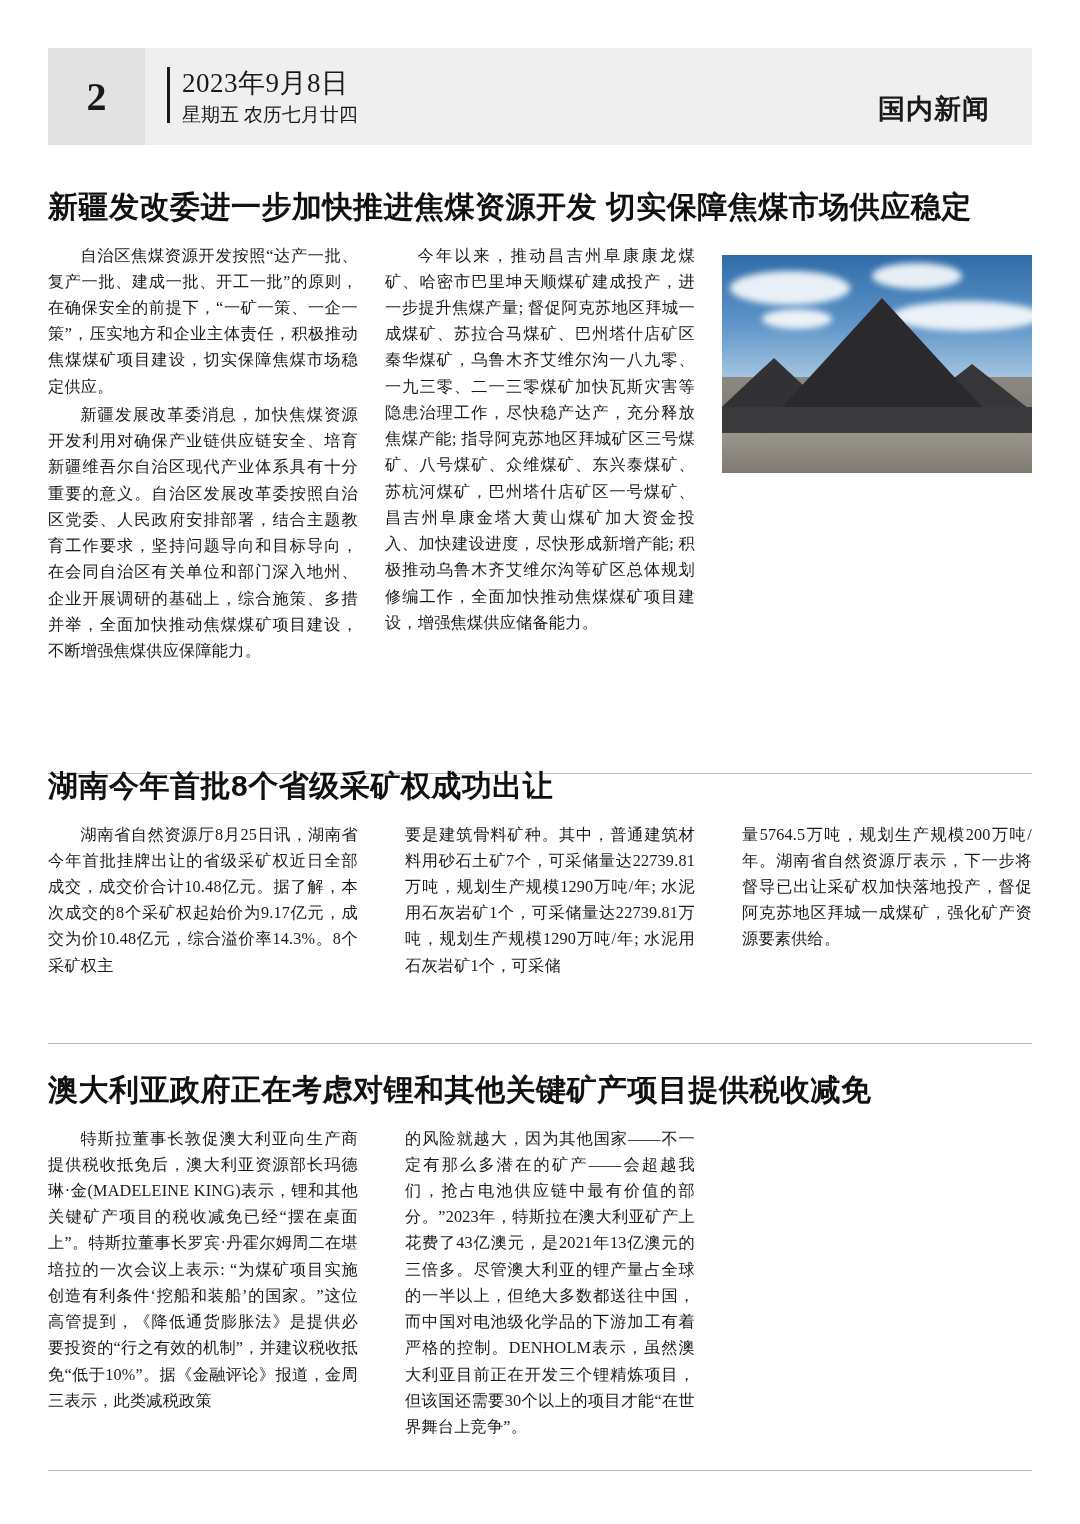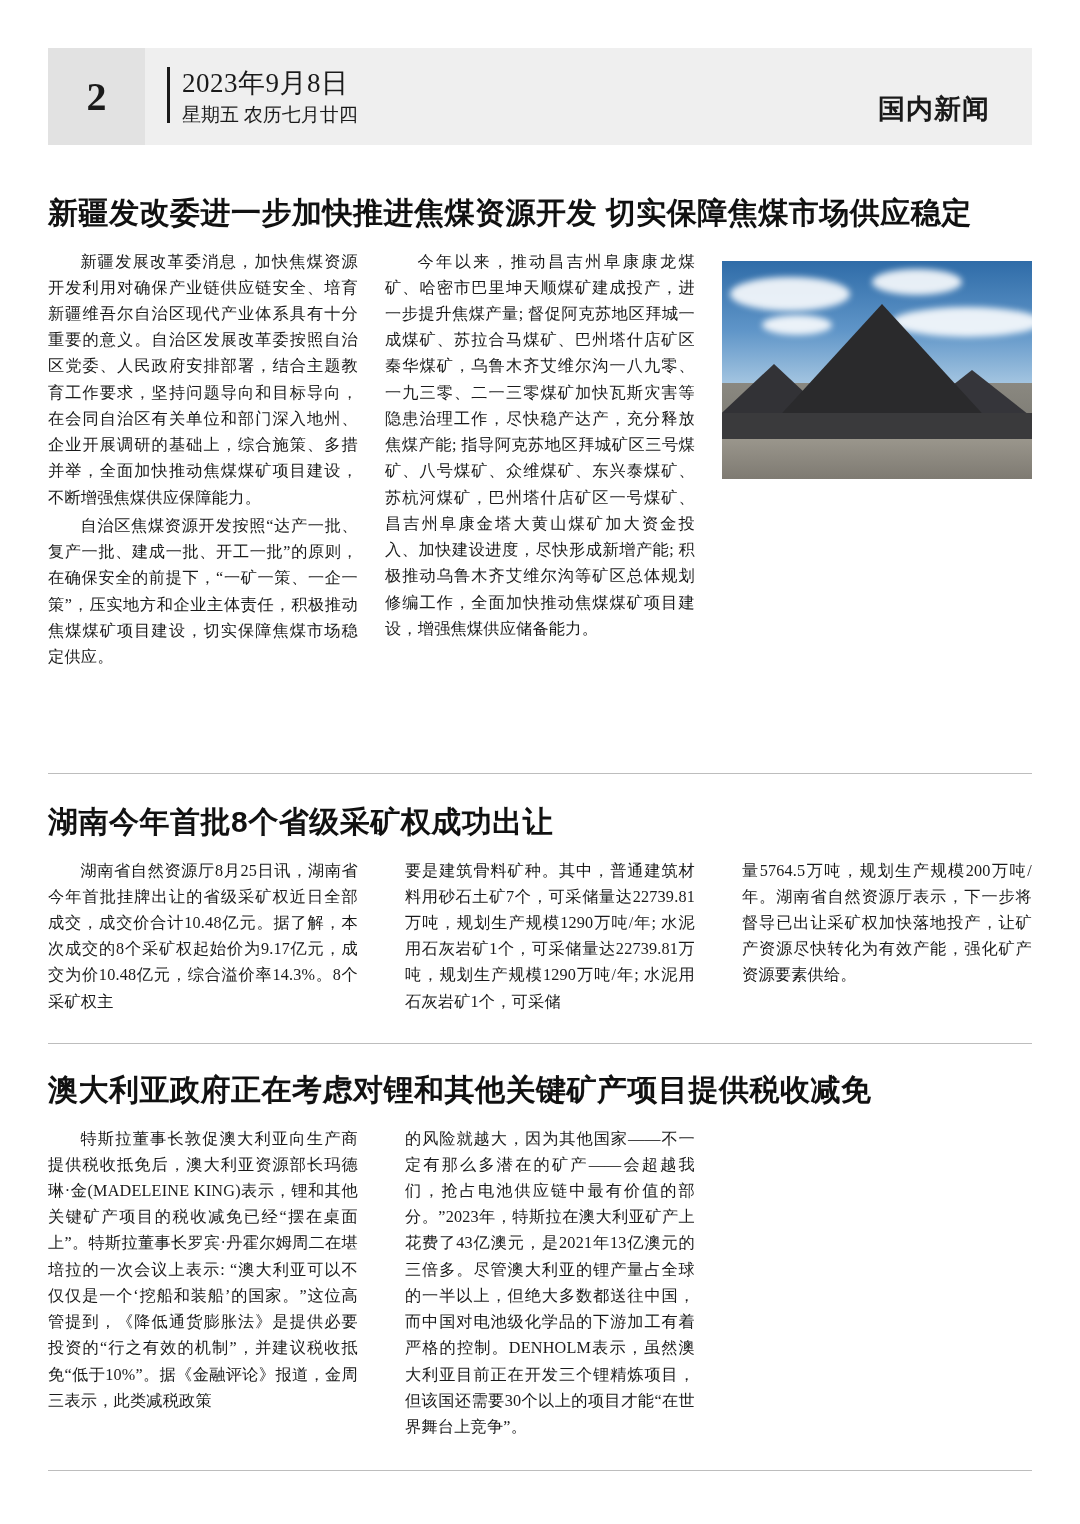--- a/index.html
+++ b/index.html
@@ -203,7 +203,7 @@
     <div class="section-name">国内新闻</div>
   </div>
 
-  <div class="article" style="top: 191px;">
+  <div class="article" style="top: 185px;">
     <h1 class="headline">新疆发改委进一步加快推进焦煤资源开发 切实保障焦煤市场供应稳定</h1>
     <div class="cols">
       <div class="col">

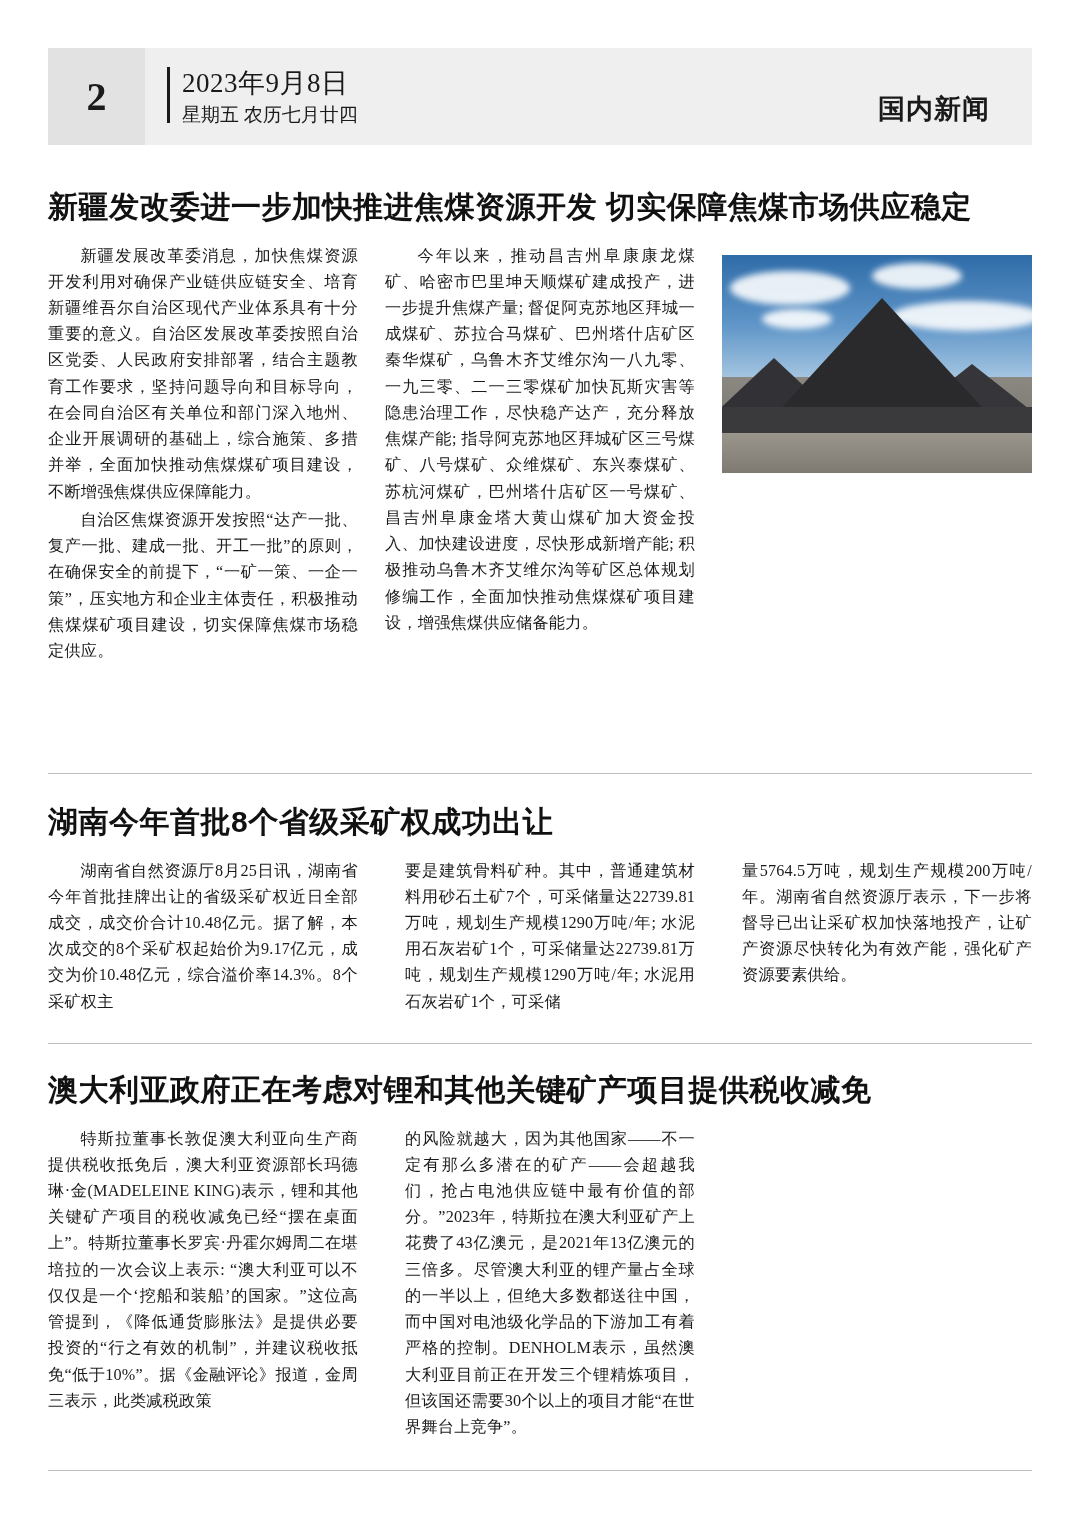--- a/index.html
+++ b/index.html
@@ -207,8 +207,8 @@
     <h1 class="headline">新疆发改委进一步加快推进焦煤资源开发 切实保障焦煤市场供应稳定</h1>
     <div class="cols">
       <div class="col">
+        <p>自治区焦煤资源开发按照“达产一批、复产一批、建成一批、开工一批”的原则，在确保安全的前提下，“一矿一策、一企一策”，压实地方和企业主体责任，积极推动焦煤煤矿项目建设，切实保障焦煤市场稳定供应。</p>
         <p>新疆发展改革委消息，加快焦煤资源开发利用对确保产业链供应链安全、培育新疆维吾尔自治区现代产业体系具有十分重要的意义。自治区发展改革委按照自治区党委、人民政府安排部署，结合主题教育工作要求，坚持问题导向和目标导向，在会同自治区有关单位和部门深入地州、企业开展调研的基础上，综合施策、多措并举，全面加快推动焦煤煤矿项目建设，不断增强焦煤供应保障能力。</p>
-        <p>自治区焦煤资源开发按照“达产一批、复产一批、建成一批、开工一批”的原则，在确保安全的前提下，“一矿一策、一企一策”，压实地方和企业主体责任，积极推动焦煤煤矿项目建设，切实保障焦煤市场稳定供应。</p>
       </div>
       <div class="col">
         <p>今年以来，推动昌吉州阜康康龙煤矿、哈密市巴里坤天顺煤矿建成投产，进一步提升焦煤产量; 督促阿克苏地区拜城一成煤矿、苏拉合马煤矿、巴州塔什店矿区秦华煤矿，乌鲁木齐艾维尔沟一八九零、一九三零、二一三零煤矿加快瓦斯灾害等隐患治理工作，尽快稳产达产，充分释放焦煤产能; 指导阿克苏地区拜城矿区三号煤矿、八号煤矿、众维煤矿、东兴泰煤矿、苏杭河煤矿，巴州塔什店矿区一号煤矿、昌吉州阜康金塔大黄山煤矿加大资金投入、加快建设进度，尽快形成新增产能; 积极推动乌鲁木齐艾维尔沟等矿区总体规划修编工作，全面加快推动焦煤煤矿项目建设，增强焦煤供应储备能力。</p>

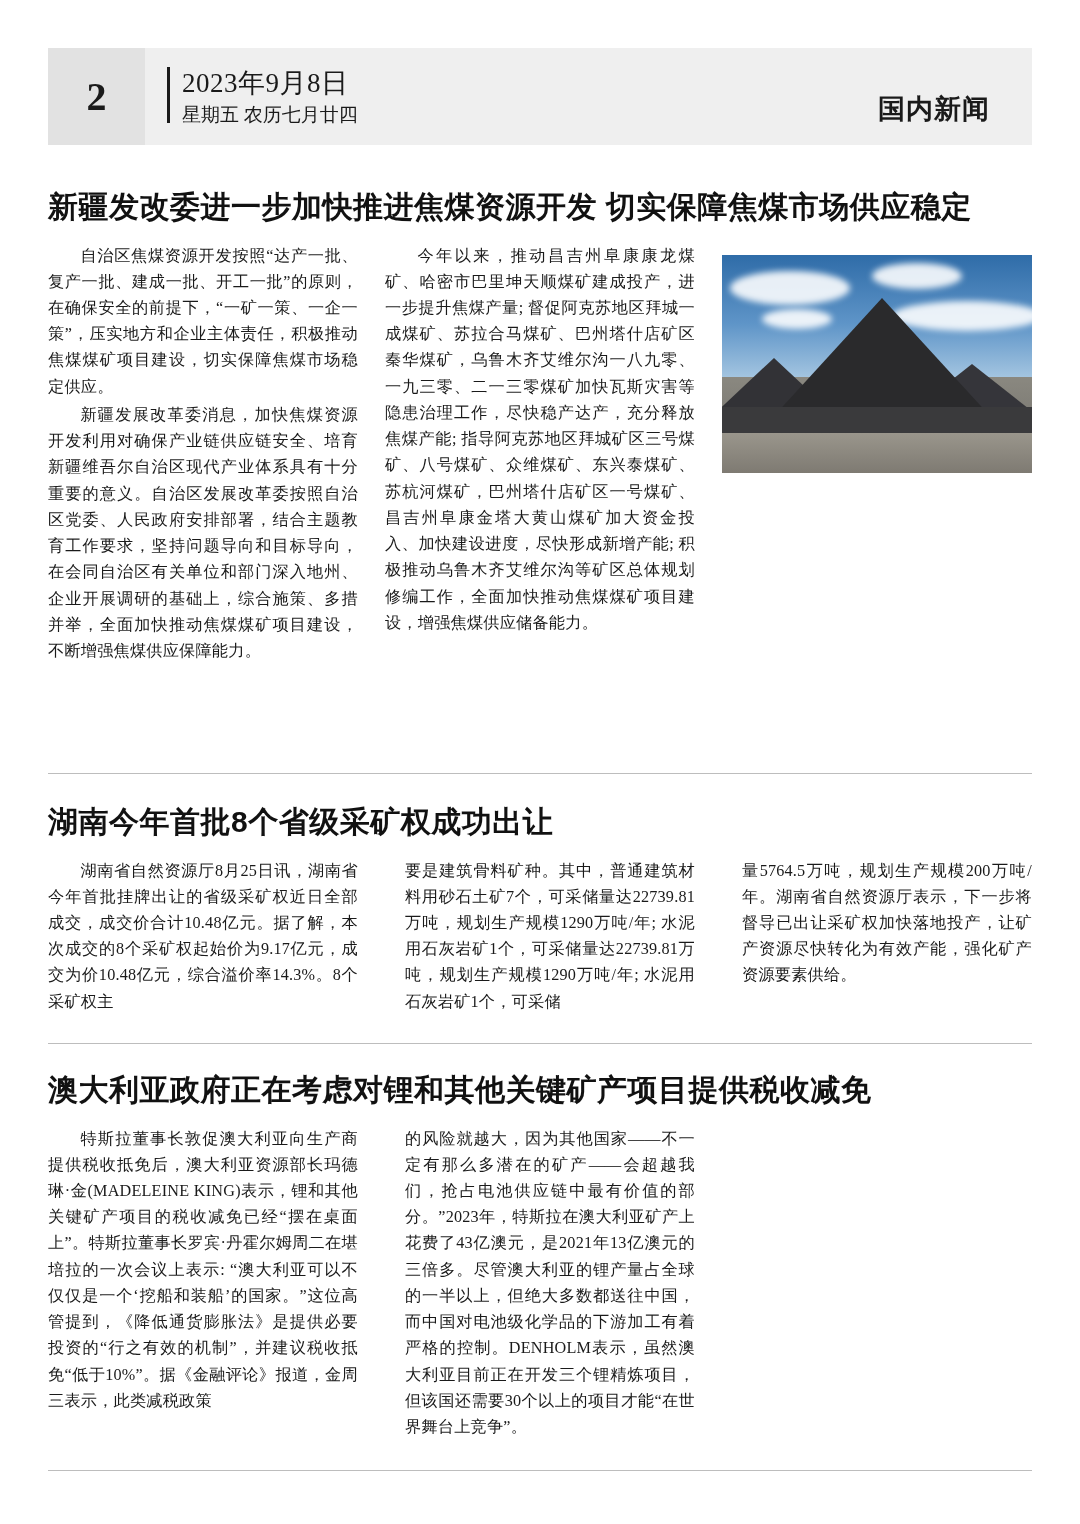--- a/index.html
+++ b/index.html
@@ -233,7 +233,7 @@
 
   <div class="divider" style="top: 773px;"></div>
 
-  <div class="article" style="top: 800px;">
+  <div class="article" style="top: 764px;">
     <h1 class="headline">湖南今年首批8个省级采矿权成功出让</h1>
     <div class="cols">
       <div class="col">

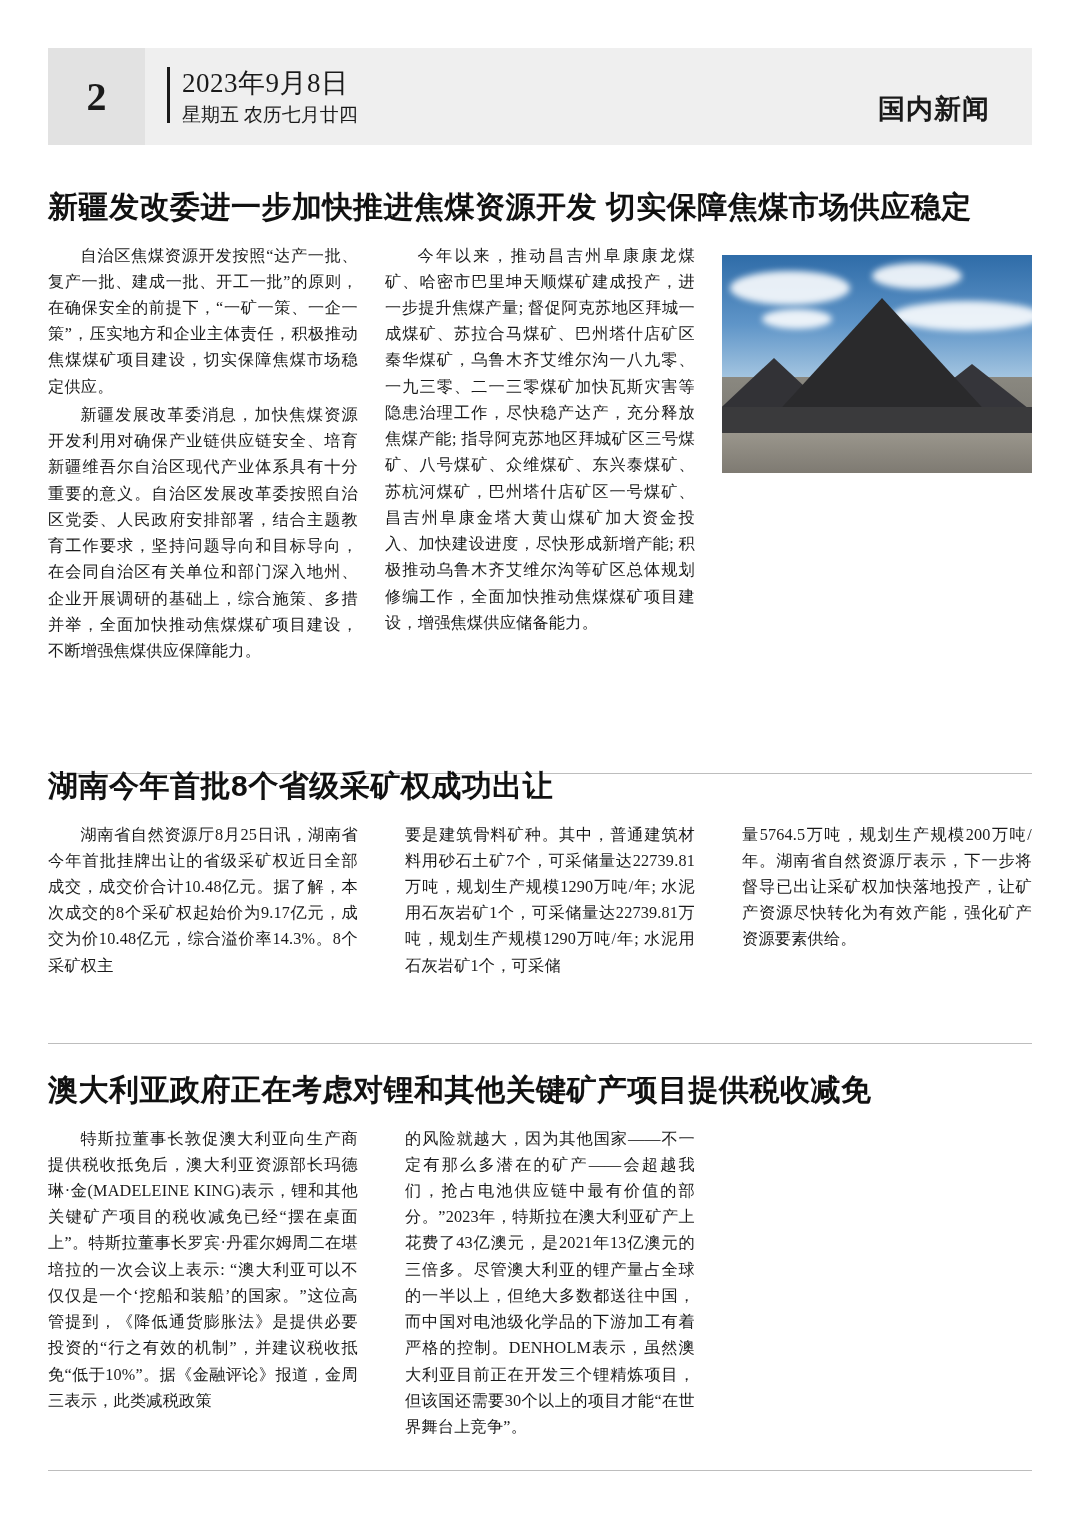--- a/index.html
+++ b/index.html
@@ -243,7 +243,7 @@
         <p class="noindent">要是建筑骨料矿种。其中，普通建筑材料用砂石土矿7个，可采储量达22739.81万吨，规划生产规模1290万吨/年; 水泥用石灰岩矿1个，可采储量达22739.81万吨，规划生产规模1290万吨/年; 水泥用石灰岩矿1个，可采储</p>
       </div>
       <div class="col">
-        <p class="noindent">量5764.5万吨，规划生产规模200万吨/年。湖南省自然资源厅表示，下一步将督导已出让采矿权加快落地投产，让矿产资源尽快转化为有效产能，强化矿产资源要素供给。</p>
+        <p class="noindent">量5764.5万吨，规划生产规模200万吨/年。湖南省自然资源厅表示，下一步将督导已出让采矿权加快落地投产，督促阿克苏地区拜城一成煤矿，强化矿产资源要素供给。</p>
       </div>
     </div>
   </div>

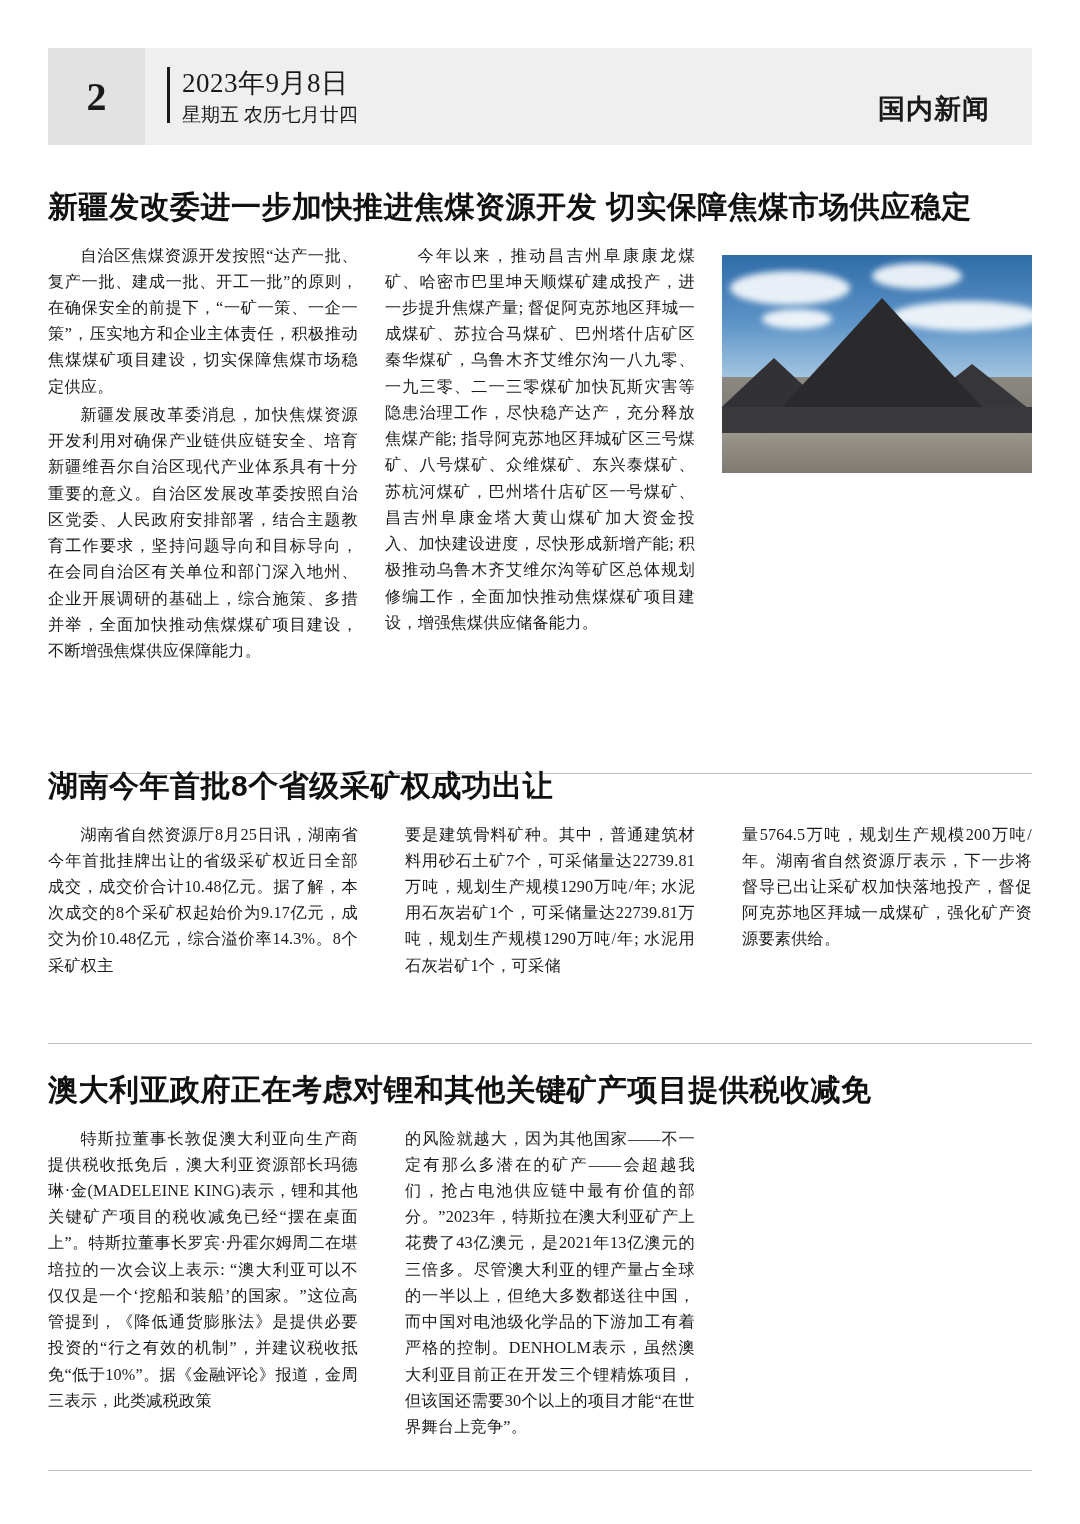--- a/index.html
+++ b/index.html
@@ -254,7 +254,7 @@
     <h1 class="headline">澳大利亚政府正在考虑对锂和其他关键矿产项目提供税收减免</h1>
     <div class="cols">
       <div class="col">
-        <p>特斯拉董事长敦促澳大利亚向生产商提供税收抵免后，澳大利亚资源部长玛德琳·金(MADELEINE KING)表示，锂和其他关键矿产项目的税收减免已经“摆在桌面上”。特斯拉董事长罗宾·丹霍尔姆周二在堪培拉的一次会议上表示: “澳大利亚可以不仅仅是一个‘挖船和装船’的国家。”这位高管提到，《降低通货膨胀法》是提供必要投资的“行之有效的机制”，并建议税收抵免“低于10%”。据《金融评论》报道，金周三表示，此类减税政策</p>
+        <p>特斯拉董事长敦促澳大利亚向生产商提供税收抵免后，澳大利亚资源部长玛德琳·金(MADELEINE KING)表示，锂和其他关键矿产项目的税收减免已经“摆在桌面上”。特斯拉董事长罗宾·丹霍尔姆周二在堪培拉的一次会议上表示: “为煤矿项目实施创造有利条件‘挖船和装船’的国家。”这位高管提到，《降低通货膨胀法》是提供必要投资的“行之有效的机制”，并建议税收抵免“低于10%”。据《金融评论》报道，金周三表示，此类减税政策</p>
       </div>
       <div class="col">
         <p class="noindent">的风险就越大，因为其他国家——不一定有那么多潜在的矿产——会超越我们，抢占电池供应链中最有价值的部分。”2023年，特斯拉在澳大利亚矿产上花费了43亿澳元，是2021年13亿澳元的三倍多。尽管澳大利亚的锂产量占全球的一半以上，但绝大多数都送往中国，而中国对电池级化学品的下游加工有着严格的控制。DENHOLM表示，虽然澳大利亚目前正在开发三个锂精炼项目，但该国还需要30个以上的项目才能“在世界舞台上竞争”。</p>

